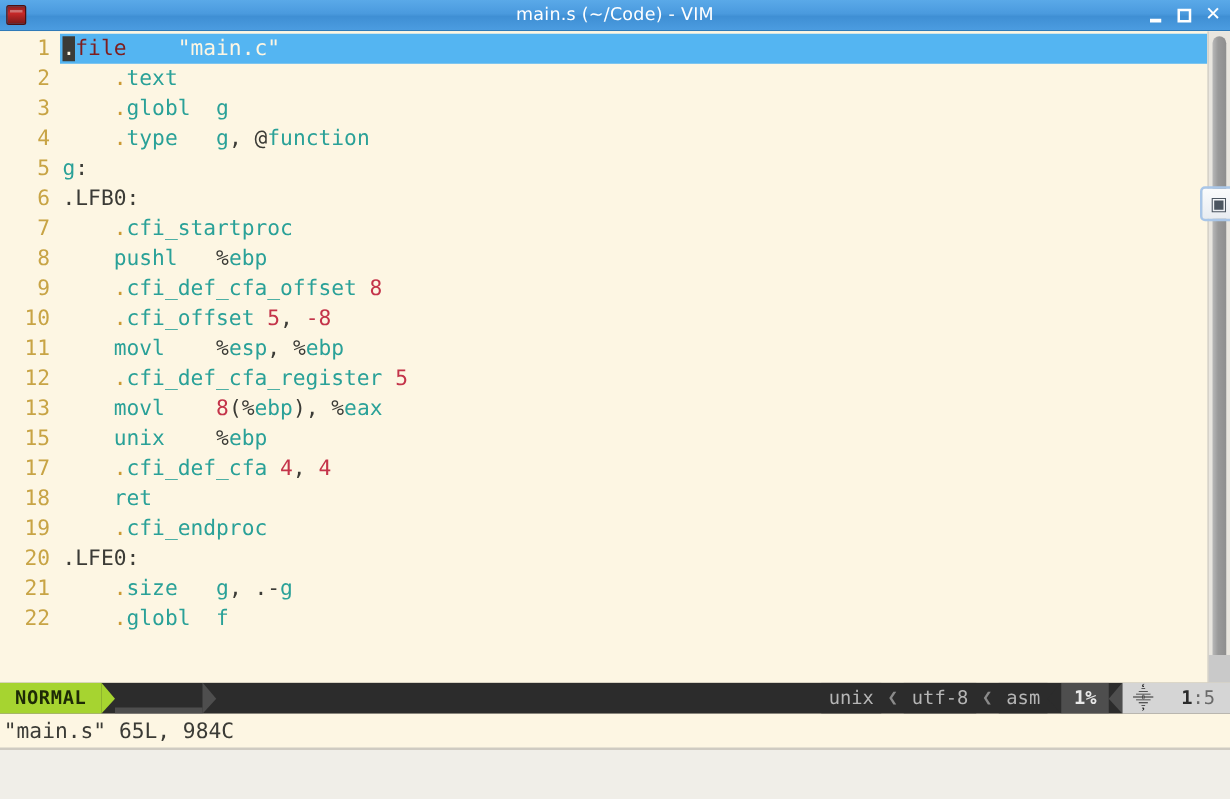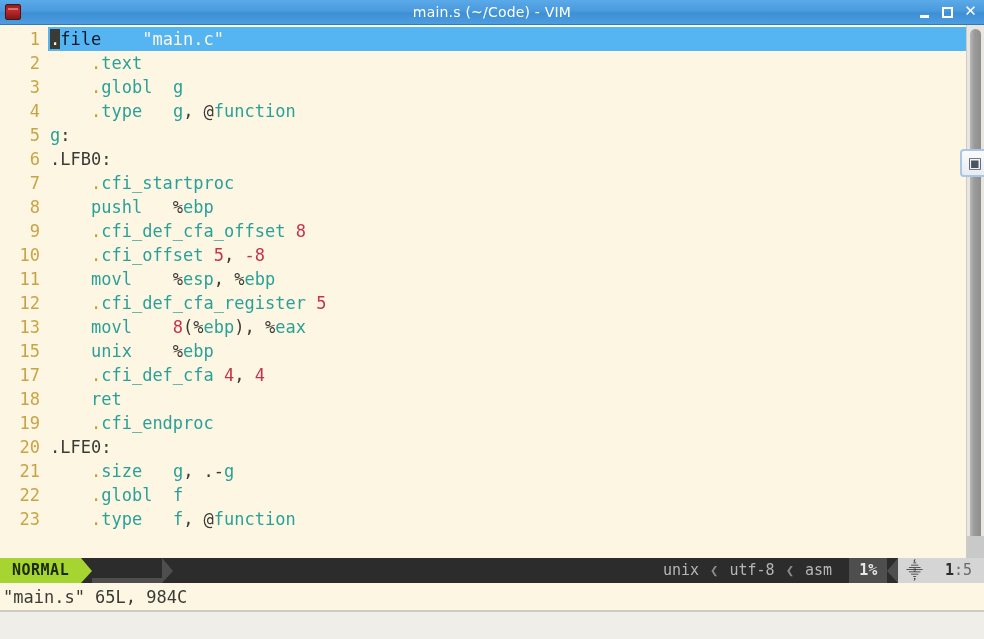--- a/index.html
+++ b/index.html
@@ -109,7 +109,7 @@
     font-family: "DejaVu Sans Mono", monospace;
   }
   .line.cursorline .code { background: #54b5f2; }
-  .line.cursorline .code .tok { color: #0f172a; }
+  .line.cursorline .code .tok { color: #7f1d1d; }
   .line.cursorline .code .tok.dir { color: #fdf6e3; }
   .line.cursorline .code .tok.str { color: #fdf6e3; }
 

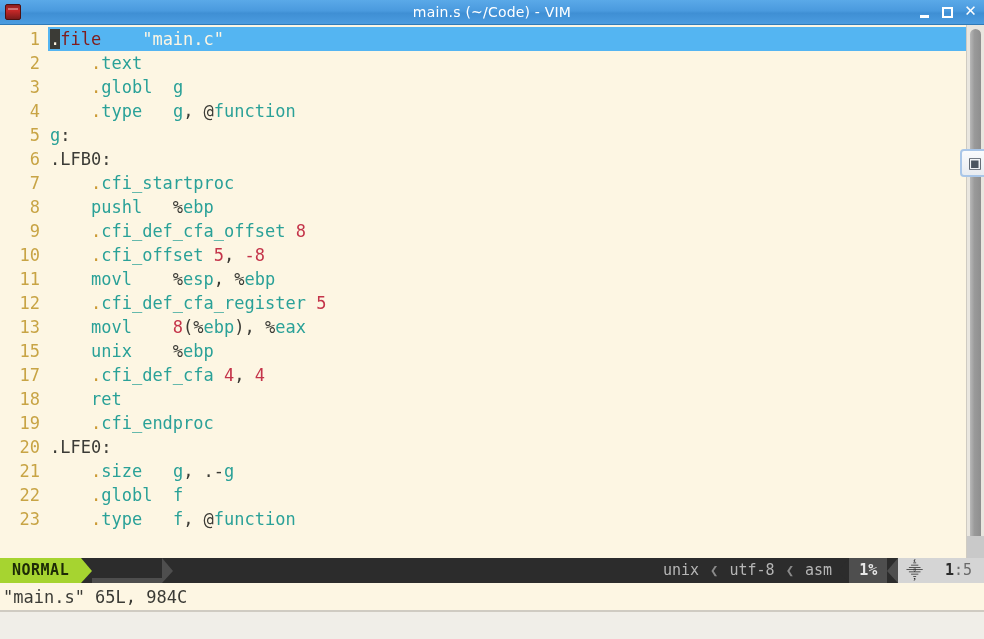--- a/index.html
+++ b/index.html
@@ -311,7 +311,6 @@
         <div class="line"><span class="lnum">20</span><span class="code"><span class="tok label">.LFE</span><span class="tok plain">0</span><span class="tok plain">:</span></span></div>
         <div class="line"><span class="lnum">21</span><span class="code"><span class="tok plain">    </span><span class="tok dir">.</span><span class="tok kw">size</span><span class="tok plain">   </span><span class="tok ident">g</span><span class="tok plain">, </span><span class="tok plain">.-</span><span class="tok ident">g</span></span></div>
         <div class="line"><span class="lnum">22</span><span class="code"><span class="tok plain">    </span><span class="tok dir">.</span><span class="tok kw">globl</span><span class="tok plain">  </span><span class="tok ident">f</span></span></div>
-        <div class="line"><span class="lnum">23</span><span class="code"><span class="tok plain">    </span><span class="tok dir">.</span><span class="tok kw">type</span><span class="tok plain">   </span><span class="tok ident">f</span><span class="tok plain">, </span><span class="tok plain">@</span><span class="tok kw">function</span></span></div>
       </div>
 
     <div class="vscroll">

